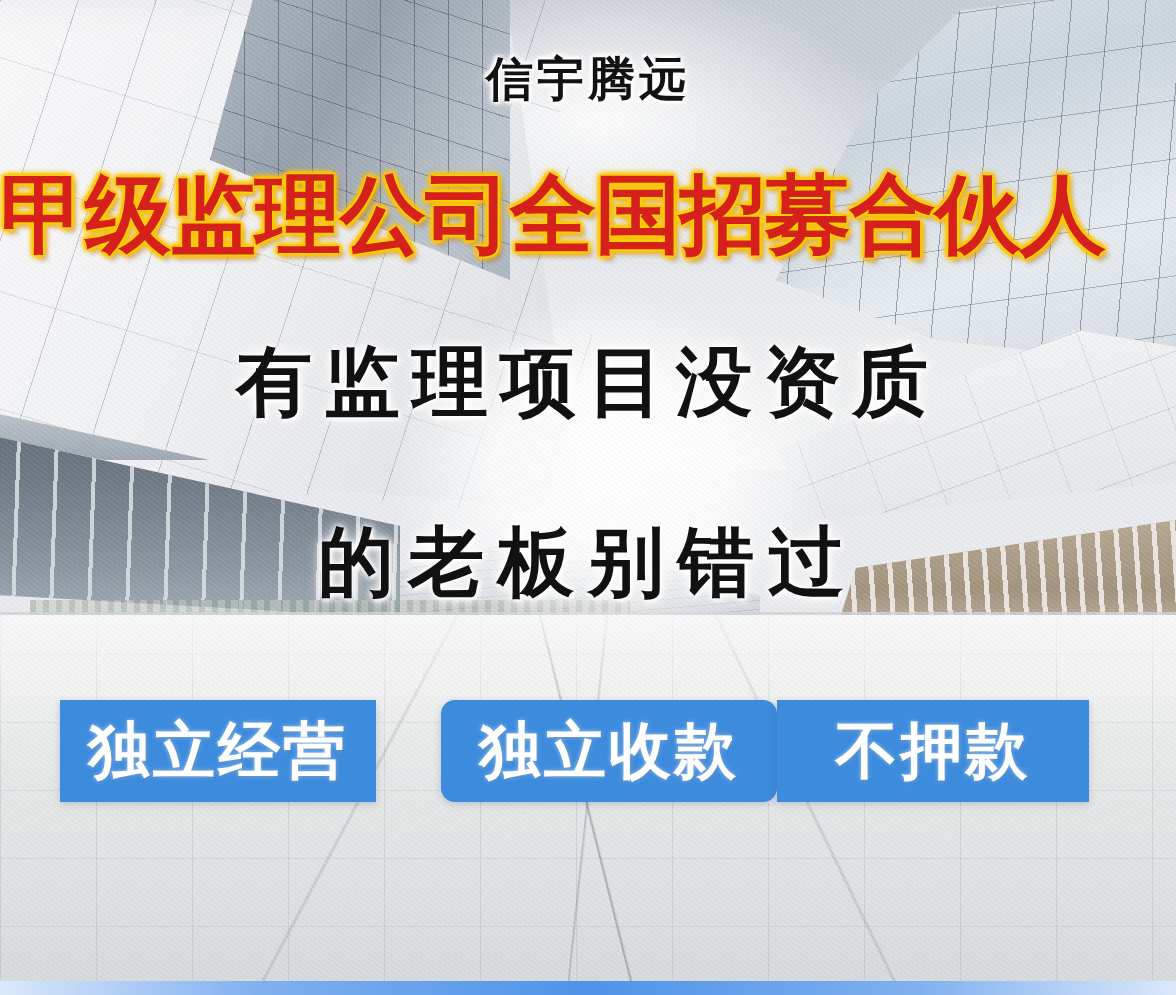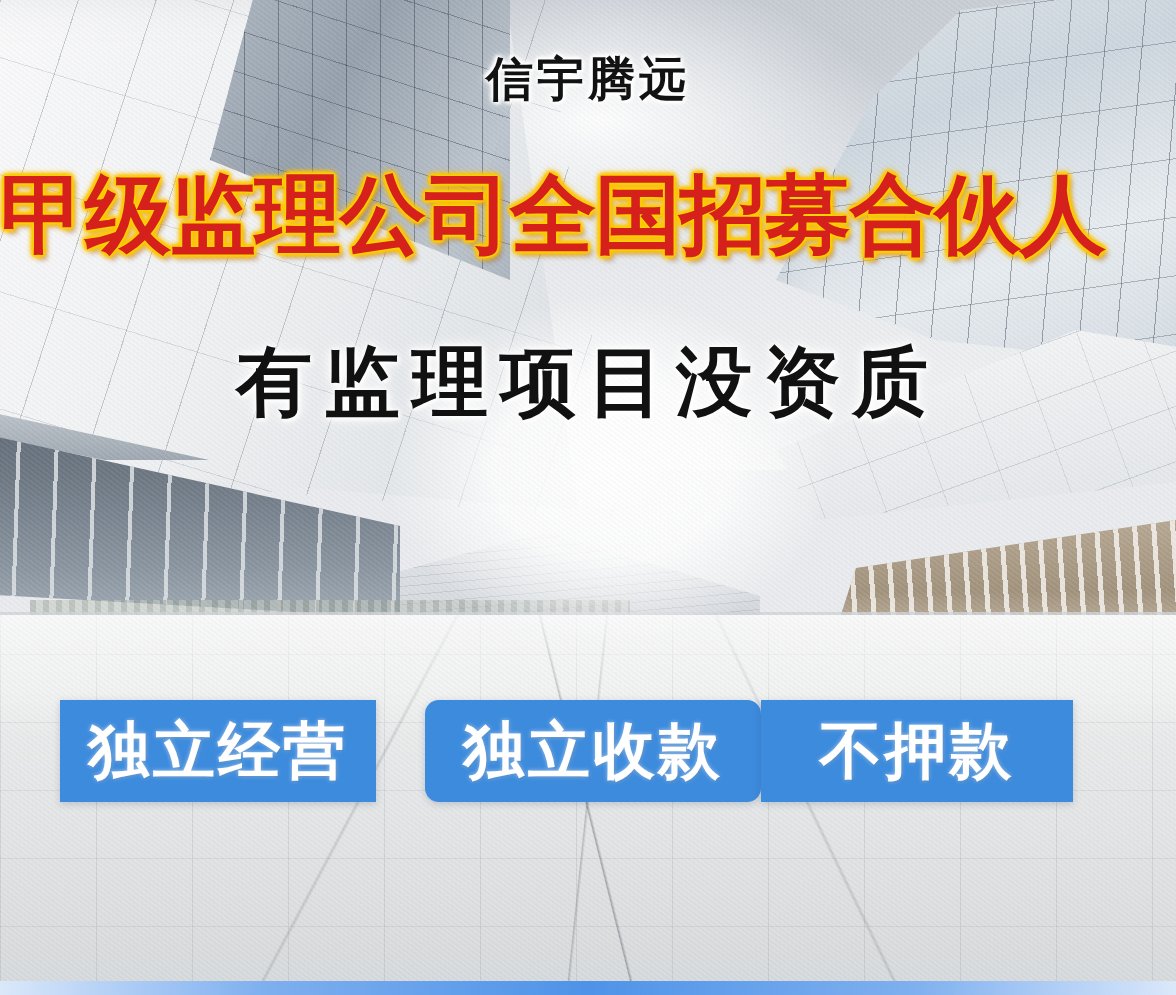--- a/index.html
+++ b/index.html
@@ -301,6 +301,7 @@
 
   <div class="subline subline-1">有监理项目没资质</div>
 
+  <div class="subline subline-2">的老板别错过</div>
 
   <div class="badges">
     <div class="badge badge-1">独立经营</div>

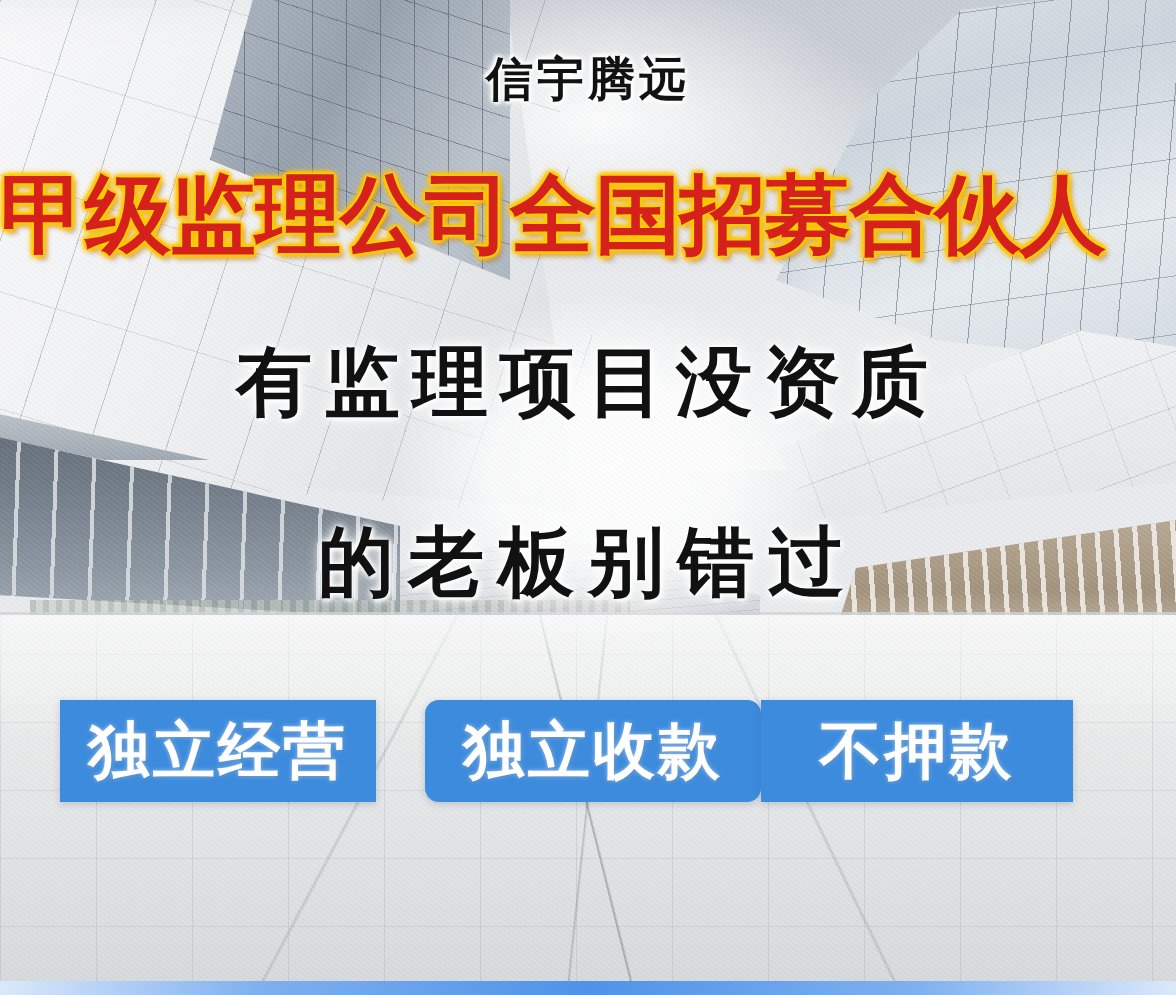--- a/index.html
+++ b/index.html
@@ -253,7 +253,7 @@
     box-shadow:0 2px 7px rgba(40,70,110,.22);
   }
   .badge-1{width:316px;margin-left:8px;}
-  .badge-2{width:336px;margin-left:49px;border-radius:14px;}
+  .badge-2{width:336px;margin-left:65px;border-radius:14px;}
   .badge-3{width:312px;}
 </style>
 </head>

